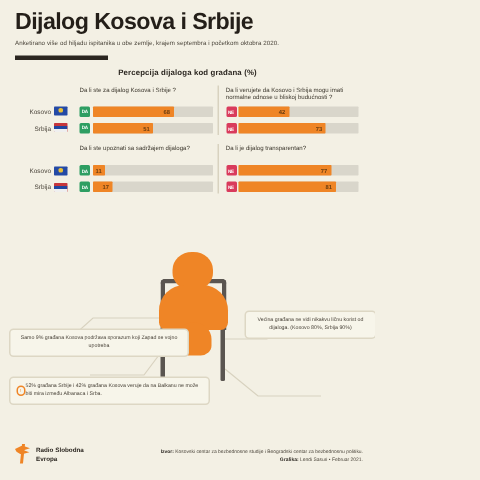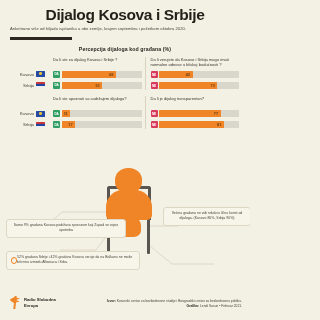--- a/index.html
+++ b/index.html
@@ -17,7 +17,7 @@
   .header{padding:7px 10px 0 10px;}
   .title{
     font-size:15.5px;font-weight:bold;letter-spacing:-0.4px;
-    color:#241f19;line-height:1.05;margin:0;text-align:center;
+    color:#241f19;line-height:1.05;margin:0;
   }
   .subtitle{
     font-size:4.1px;color:#4a443a;margin-top:4px;line-height:1.2;

